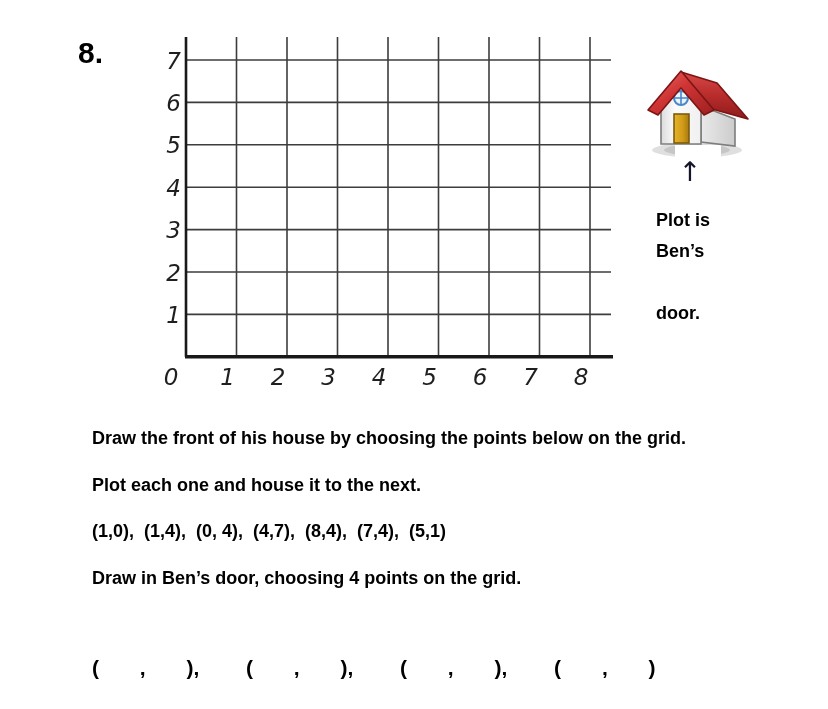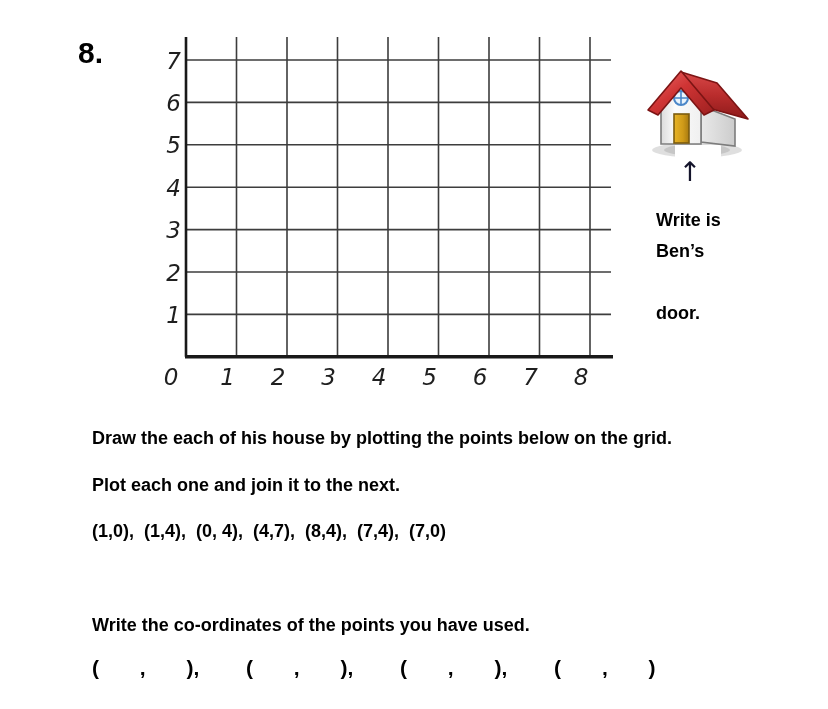--- a/index.html
+++ b/index.html
@@ -105,7 +105,7 @@
 
   <div class="arrow">↑</div>
 
-  <div class="caption cap1">Write is</div>
+  <div class="caption cap1">Plot is</div>
   <div class="caption cap2">Ben’s</div>
   <div class="caption cap3">door.</div>
 

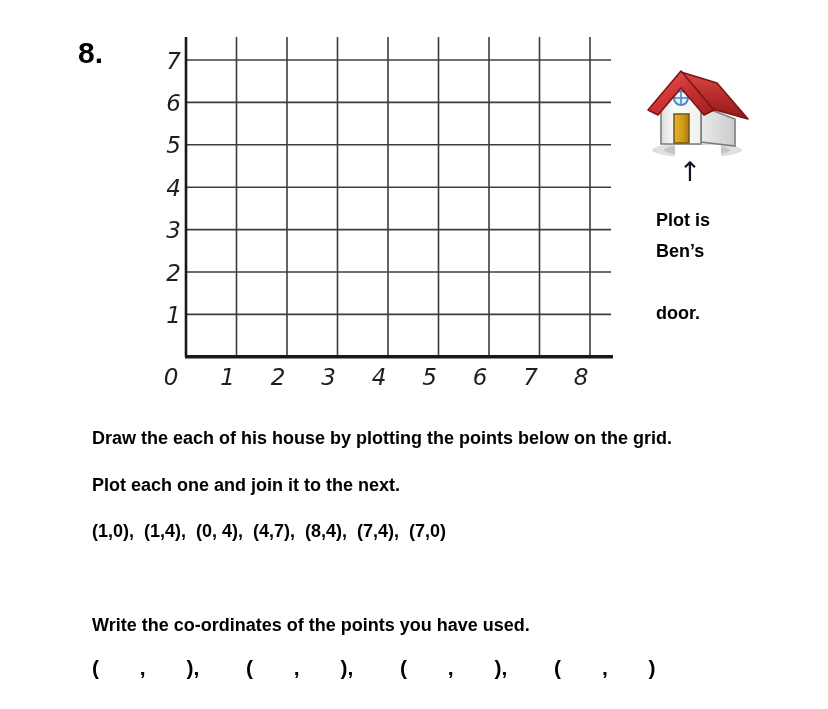--- a/index.html
+++ b/index.html
@@ -109,7 +109,7 @@
   <div class="caption cap2">Ben’s</div>
   <div class="caption cap3">door.</div>
 
-  <div class="bodyline l1">Draw the each of his house by plotting the points below on the grid.</div>
+  <div class="bodyline l1">Draw the front of his house by choosing the points below on the grid.</div>
   <div class="bodyline l2">Plot each one and join it to the next.</div>
   <div class="bodyline l3">(1,0),  (1,4),  (0, 4),  (4,7),  (8,4),  (7,4),  (7,0)</div>
   <div class="bodyline l5">Write the co-ordinates of the points you have used.</div>

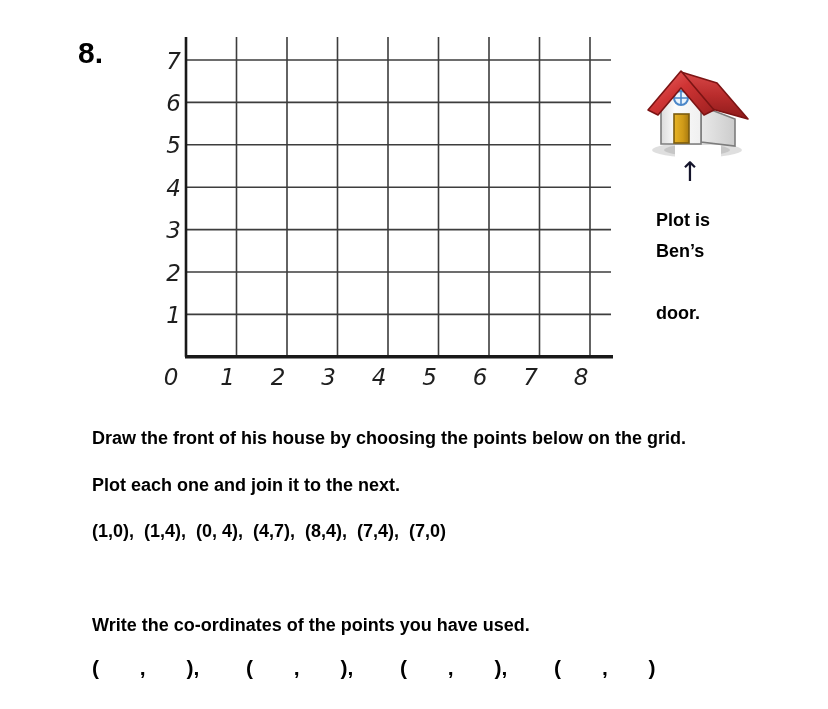--- a/index.html
+++ b/index.html
@@ -110,7 +110,7 @@
   <div class="caption cap3">door.</div>
 
   <div class="bodyline l1">Draw the front of his house by choosing the points below on the grid.</div>
-  <div class="bodyline l2">Plot each one and join it to the next.</div>
+  <div class="bodyline l2">Plot each one and house it to the next.</div>
   <div class="bodyline l3">(1,0),  (1,4),  (0, 4),  (4,7),  (8,4),  (7,4),  (7,0)</div>
   <div class="bodyline l5">Write the co-ordinates of the points you have used.</div>
   <div class="answers">(       ,       ),        (       ,       ),        (       ,       ),        (       ,       )</div>

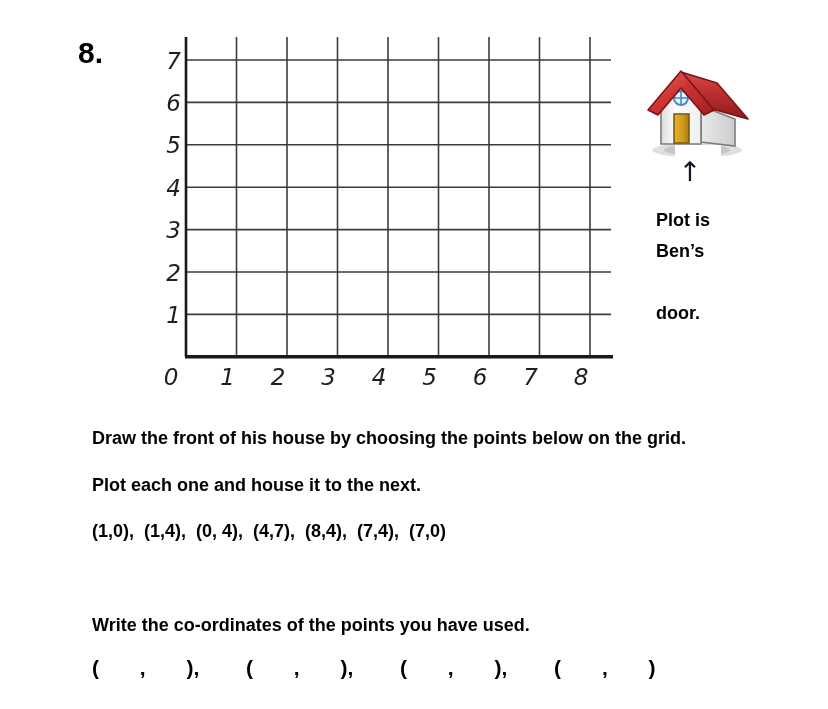--- a/index.html
+++ b/index.html
@@ -111,7 +111,7 @@
 
   <div class="bodyline l1">Draw the front of his house by choosing the points below on the grid.</div>
   <div class="bodyline l2">Plot each one and house it to the next.</div>
-  <div class="bodyline l3">(1,0),  (1,4),  (0, 4),  (4,7),  (8,4),  (7,4),  (7,0)</div>
+  <div class="bodyline l3">(1,0),  (1,4),  (0, 4),  (4,7),  (8,4),  (7,4),  (5,1)</div>
   <div class="bodyline l5">Write the co-ordinates of the points you have used.</div>
   <div class="answers">(       ,       ),        (       ,       ),        (       ,       ),        (       ,       )</div>
 

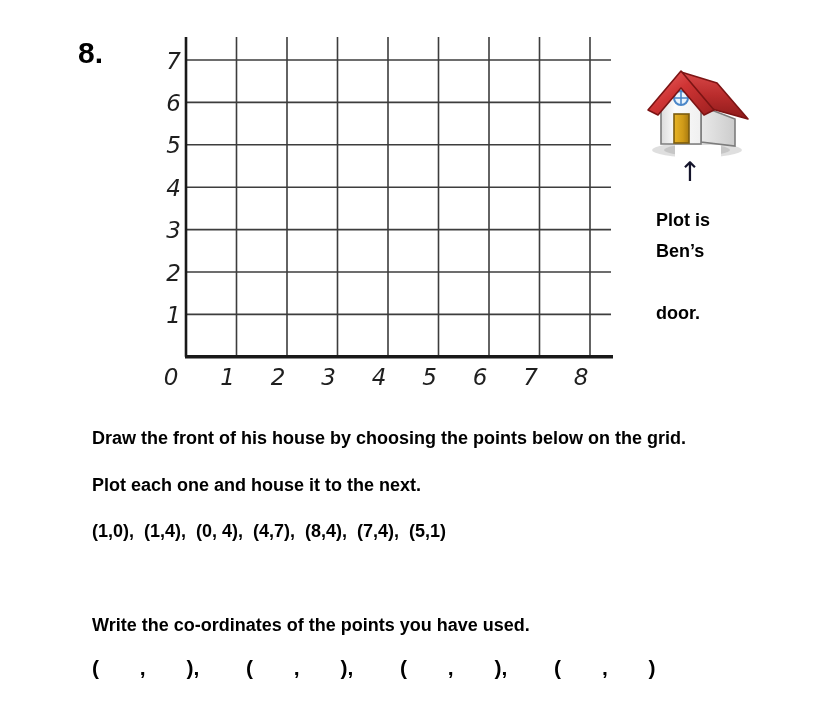--- a/index.html
+++ b/index.html
@@ -112,6 +112,7 @@
   <div class="bodyline l1">Draw the front of his house by choosing the points below on the grid.</div>
   <div class="bodyline l2">Plot each one and house it to the next.</div>
   <div class="bodyline l3">(1,0),  (1,4),  (0, 4),  (4,7),  (8,4),  (7,4),  (5,1)</div>
+  <div class="bodyline l4">Draw in Ben’s door, choosing 4 points on the grid.</div>
   <div class="bodyline l5">Write the co-ordinates of the points you have used.</div>
   <div class="answers">(       ,       ),        (       ,       ),        (       ,       ),        (       ,       )</div>
 

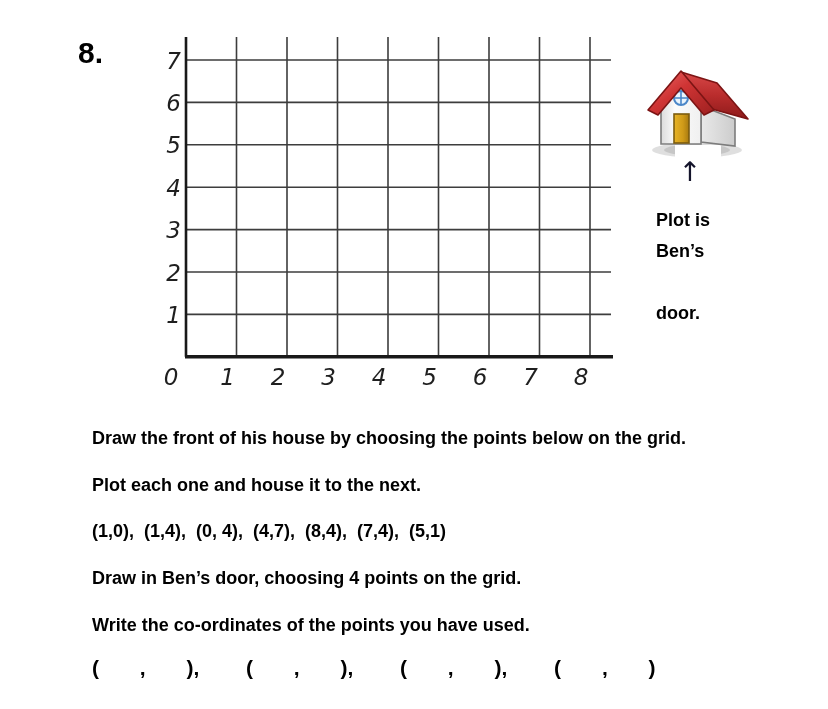--- a/index.html
+++ b/index.html
@@ -113,7 +113,6 @@
   <div class="bodyline l2">Plot each one and house it to the next.</div>
   <div class="bodyline l3">(1,0),  (1,4),  (0, 4),  (4,7),  (8,4),  (7,4),  (5,1)</div>
   <div class="bodyline l4">Draw in Ben’s door, choosing 4 points on the grid.</div>
-  <div class="bodyline l5">Write the co-ordinates of the points you have used.</div>
   <div class="answers">(       ,       ),        (       ,       ),        (       ,       ),        (       ,       )</div>
 
 </div>

